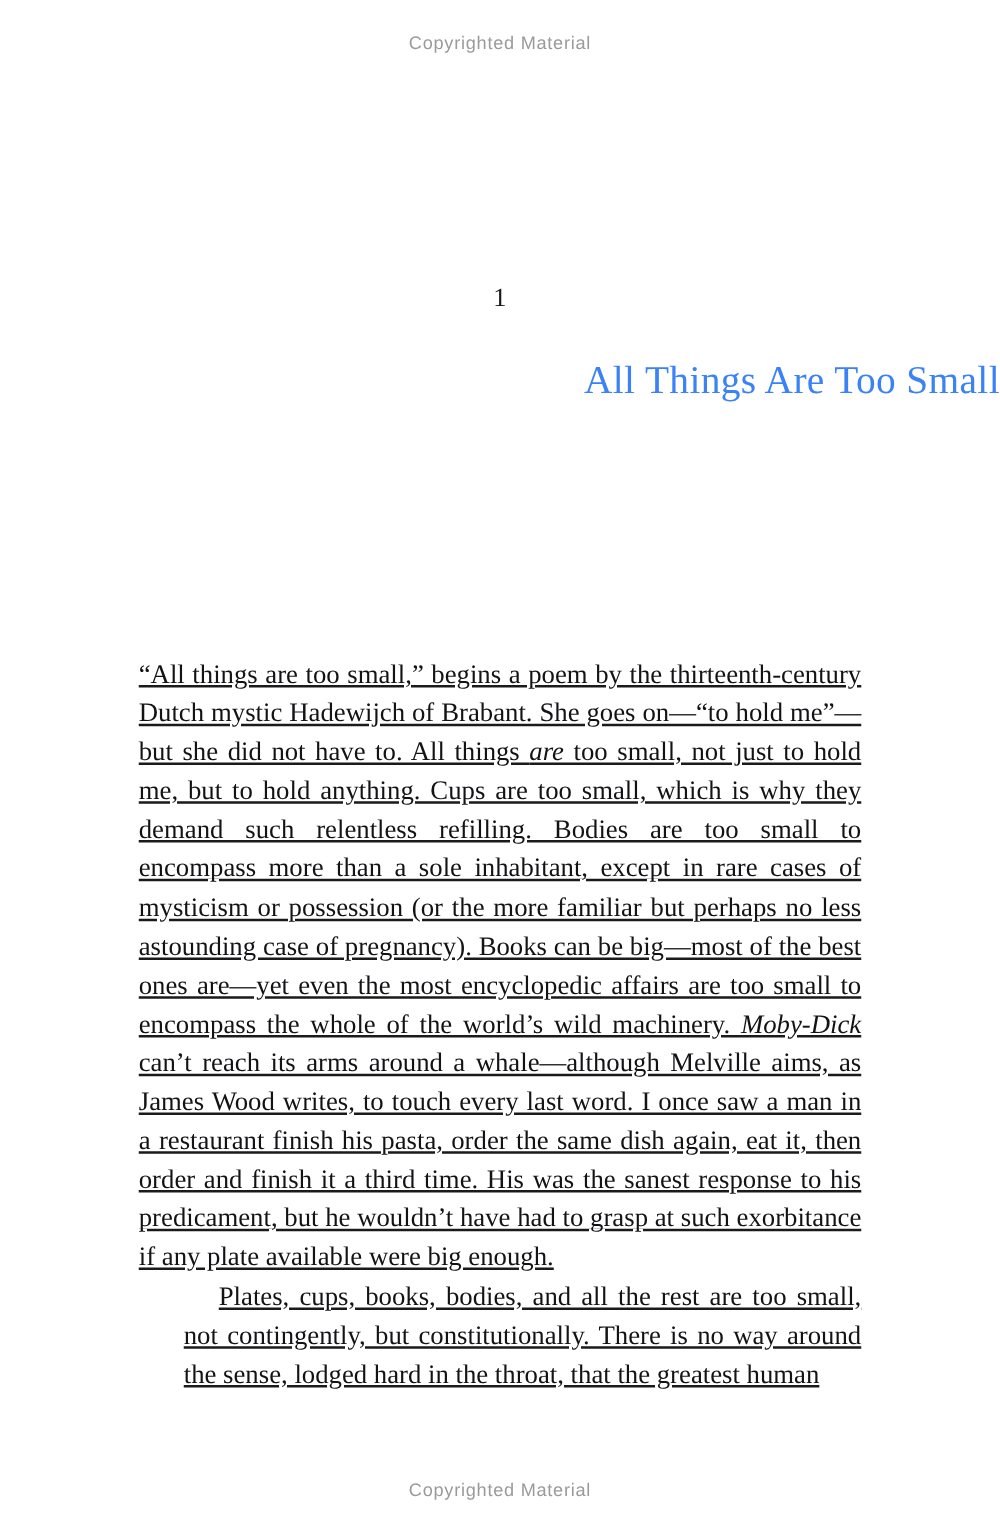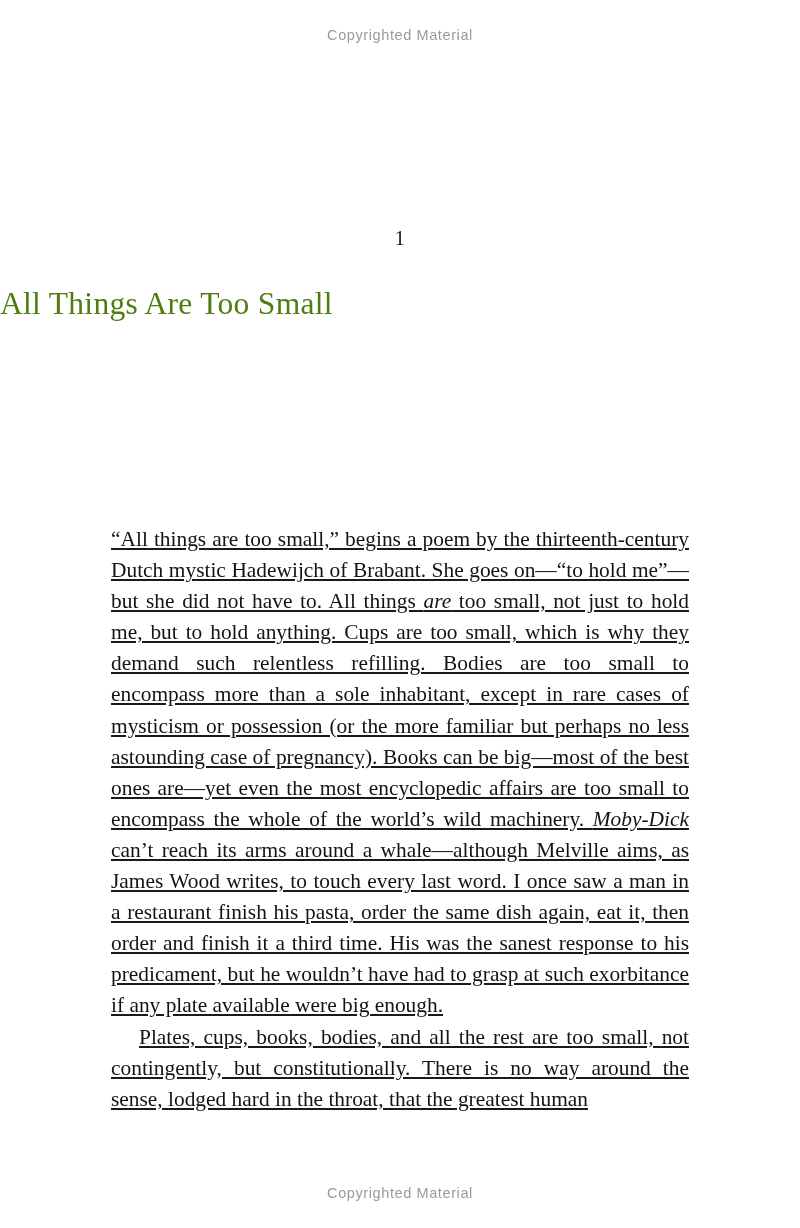--- a/index.html
+++ b/index.html
@@ -55,11 +55,11 @@
   }
   .chapter-title {
     margin-top: 38px;
-    text-align: left;
+    text-align: right;
     font-size: 31.5px;
     font-weight: normal;
     line-height: 1.1;
-    color: #4d7c0f;
+    color: #3b82f6;
     letter-spacing: 0.3px;
   }
 

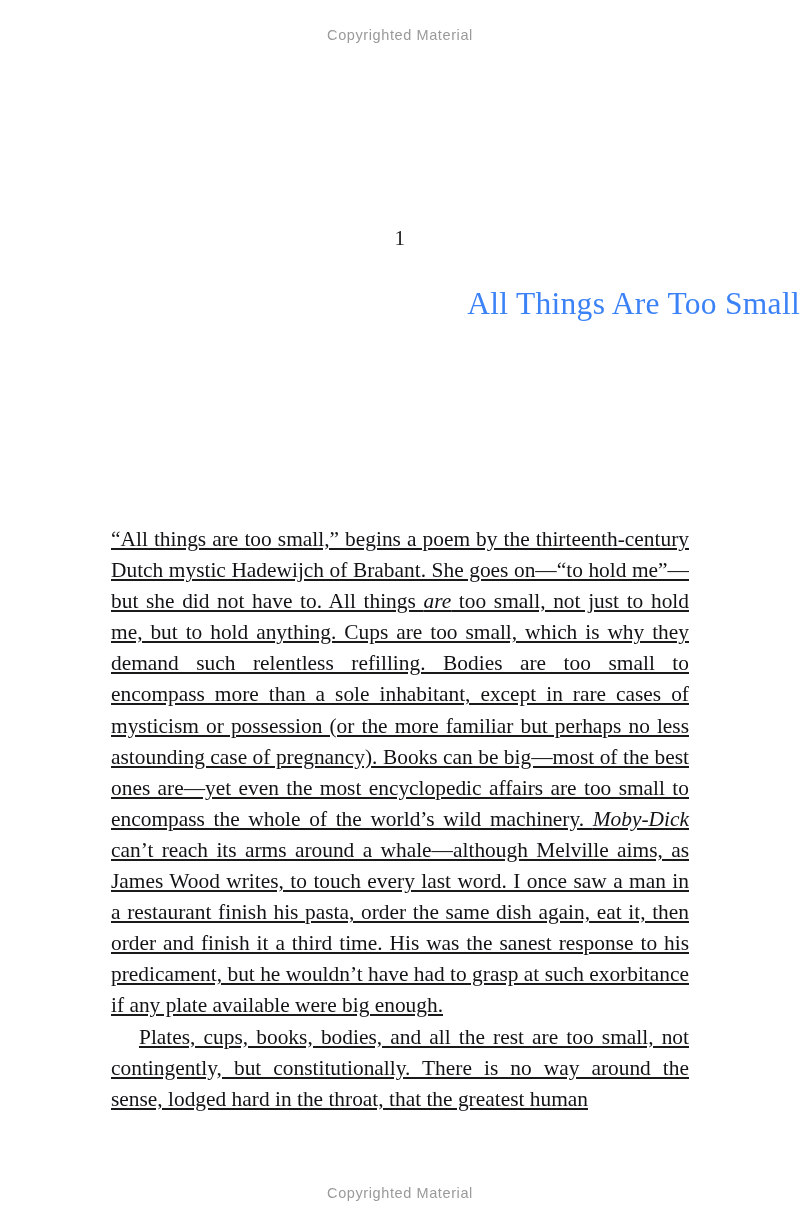--- a/index.html
+++ b/index.html
@@ -83,6 +83,7 @@
   }
   .body-par.indent {
     text-indent: 28px;
+    margin-left: 36px;
   }
   .body-par em {
     font-style: italic;

